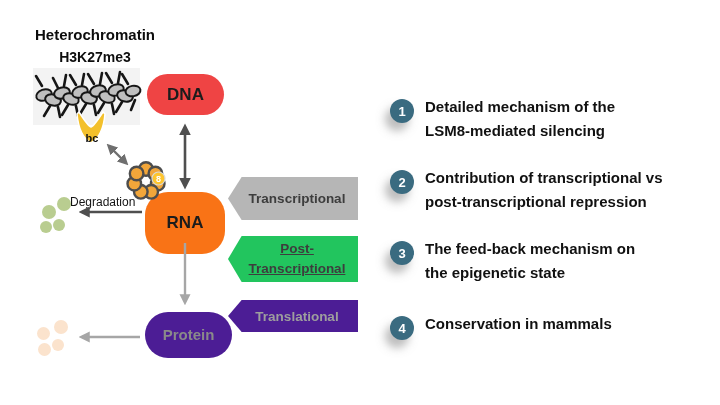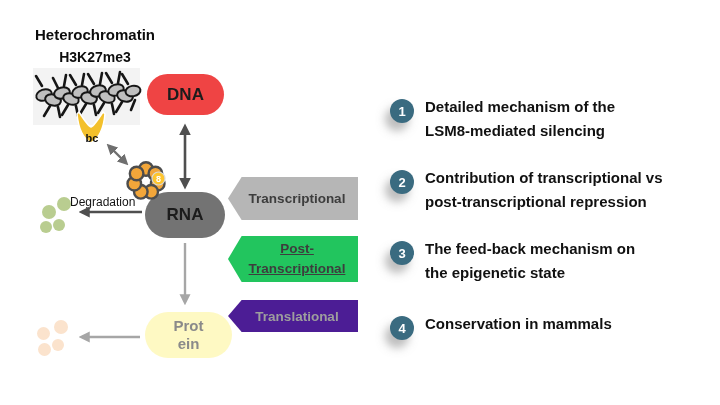--- a/index.html
+++ b/index.html
@@ -19,7 +19,7 @@
     font-weight:bold;color:#1c1c1c;text-align:center;
   }
   .dna{left:147px;top:74px;width:77px;height:41px;border-radius:21px;background:#ef4444;font-size:17px;}
-  .rna{left:145px;top:192px;width:80px;height:46px;border-radius:23px;background:#737373;font-size:17px;}
+  .rna{left:145px;top:192px;width:80px;height:62px;border-radius:23px;background:#f97316;font-size:17px;}
   .protein{
     left:145px;top:312px;width:87px;height:46px;border-radius:23px;background:#fef9c3;
     font-size:15px;color:#8a8a8a;flex-direction:column;line-height:18px;

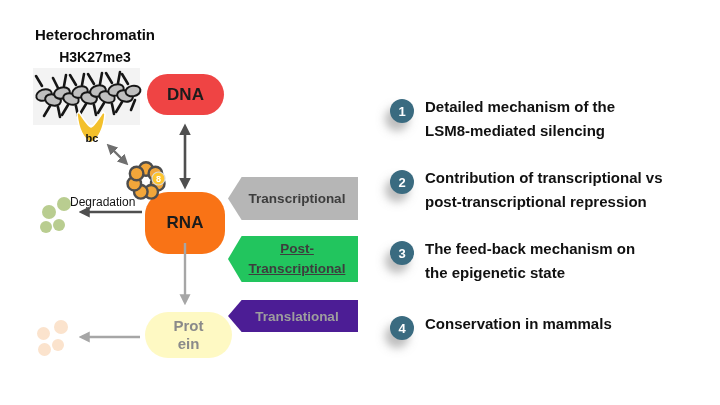--- a/index.html
+++ b/index.html
@@ -21,8 +21,8 @@
   .dna{left:147px;top:74px;width:77px;height:41px;border-radius:21px;background:#ef4444;font-size:17px;}
   .rna{left:145px;top:192px;width:80px;height:62px;border-radius:23px;background:#f97316;font-size:17px;}
   .protein{
-    left:145px;top:312px;width:87px;height:46px;border-radius:23px;background:#fef9c3;
-    font-size:15px;color:#8a8a8a;flex-direction:column;line-height:18px;
+    left:145px;top:312px;width:87px;height:46px;border-radius:23px;background:#4c1d95;
+    font-size:15px;color:#8a8a8a;flex-direction:row;line-height:18px;
   }
   .degr{position:absolute;left:70px;top:195px;font-size:12px;color:#141414;}
   .tag{

